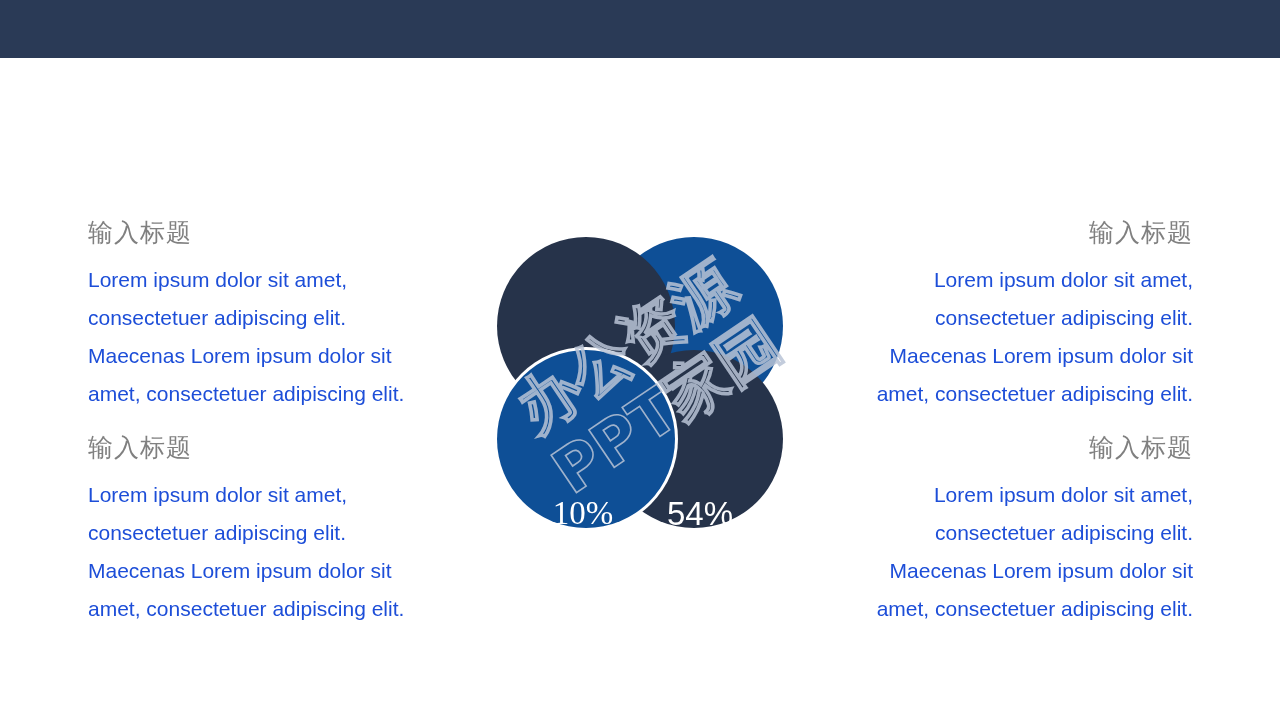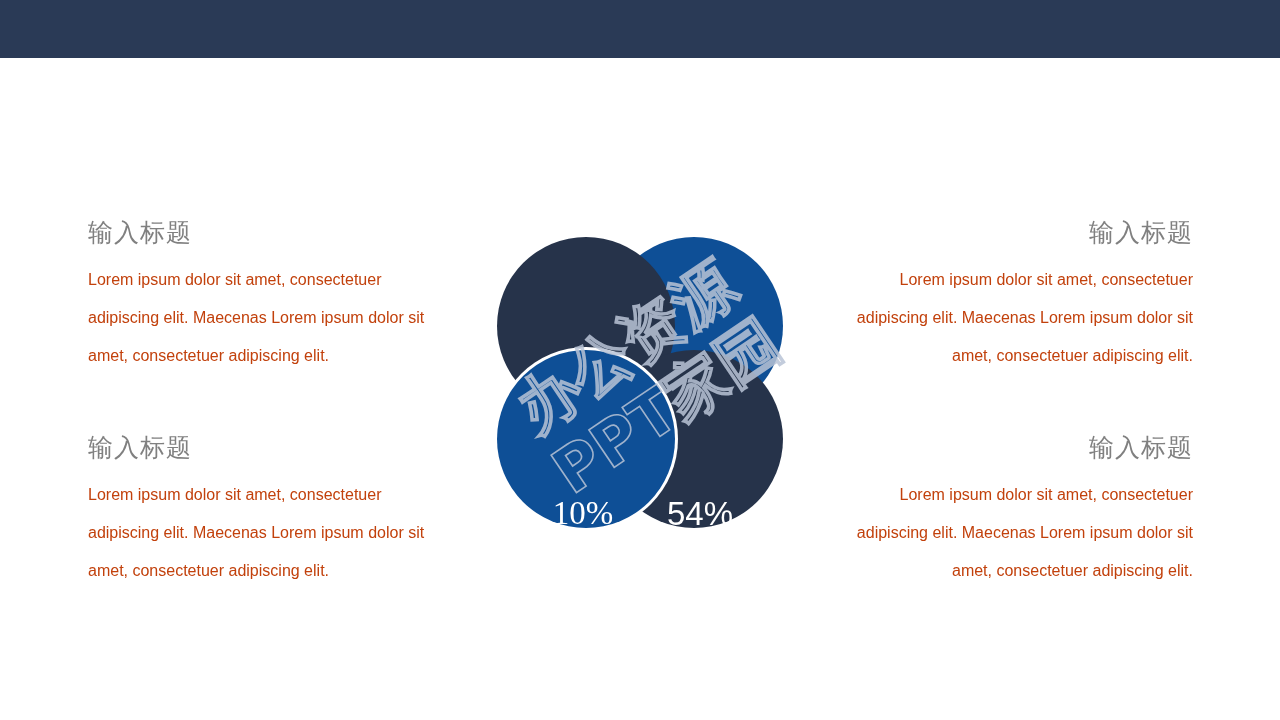--- a/index.html
+++ b/index.html
@@ -35,9 +35,9 @@
   }
   .block-body {
     margin-top:13px;
-    font-size:16px;
+    font-size:21px;
     line-height:38px;
-    color:#c2410c;
+    color:#1d4ed8;
     font-weight:400;
   }
 

